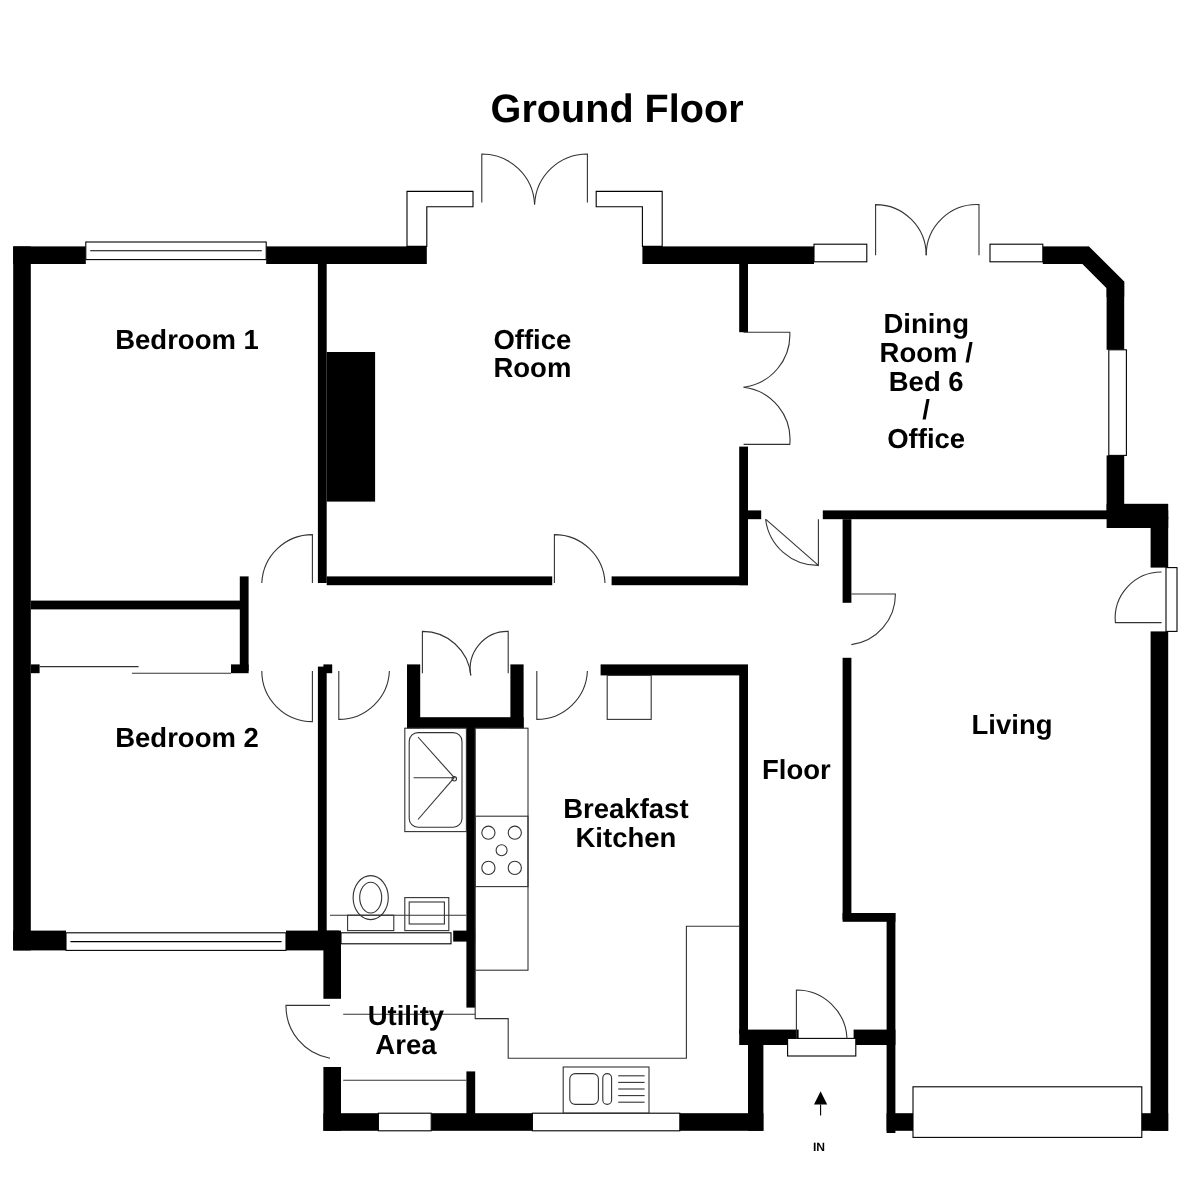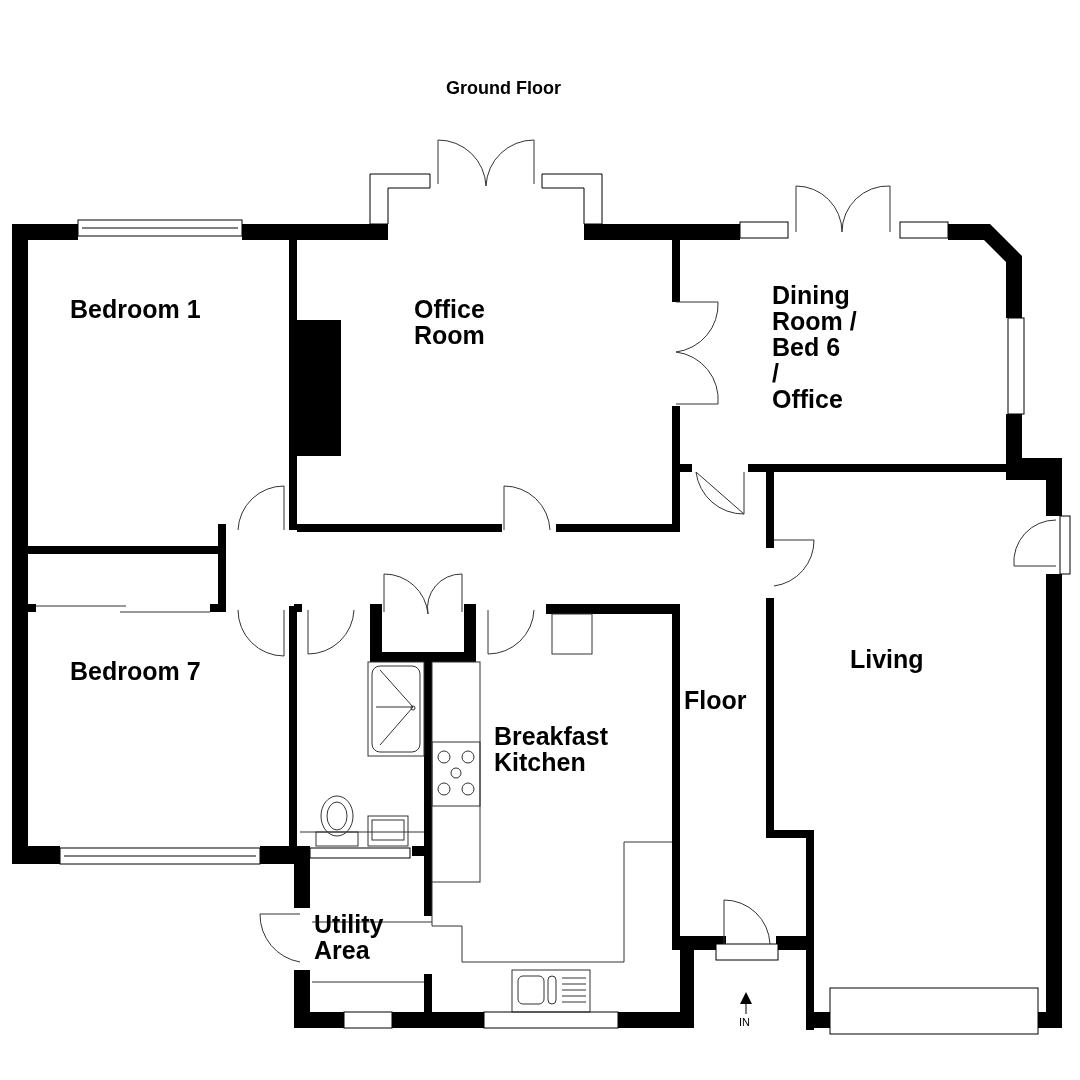--- a/index.html
+++ b/index.html
@@ -6,7 +6,7 @@
   body { width:1080px; height:1080px; position:relative; overflow:hidden; font-family:"Liberation Sans", sans-serif; }
   #plan { position:absolute; left:0; top:0; width:1080px; height:1080px; }
   .lbl { position:absolute; font-family:"Liberation Sans", sans-serif; font-weight:bold; color:#000; font-size:25px; line-height:26px; white-space:pre-line; }
-  .title { position:absolute; font-weight:bold; font-size:18px; color:#000; }
+  .title { position:absolute; font-weight:bold; font-size:36px; color:#000; }
   .in-lbl { position:absolute; font-weight:normal; font-size:11px; color:#000; }
 </style>
 </head>

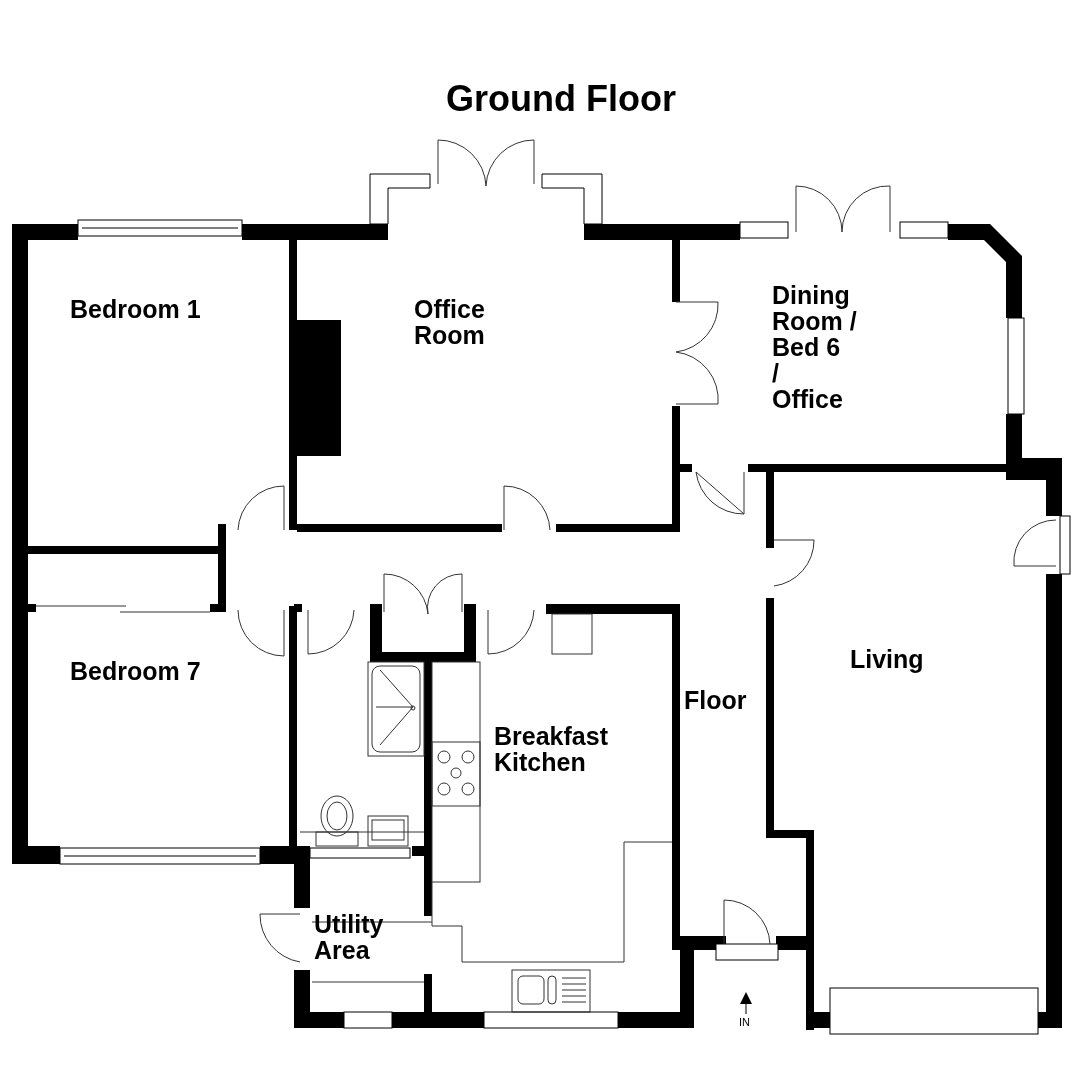--- a/index.html
+++ b/index.html
@@ -5,7 +5,7 @@
   html, body { margin:0; padding:0; background:#ffffff; }
   body { width:1080px; height:1080px; position:relative; overflow:hidden; font-family:"Liberation Sans", sans-serif; }
   #plan { position:absolute; left:0; top:0; width:1080px; height:1080px; }
-  .lbl { position:absolute; font-family:"Liberation Sans", sans-serif; font-weight:bold; color:#000; font-size:25px; line-height:26px; white-space:pre-line; }
+  .lbl { position:absolute; font-family:"Liberation Sans", sans-serif; font-weight:bold; color:#000; text-align:center; font-size:25px; line-height:26px; white-space:pre-line; }
   .title { position:absolute; font-weight:bold; font-size:36px; color:#000; }
   .in-lbl { position:absolute; font-weight:normal; font-size:11px; color:#000; }
 </style>

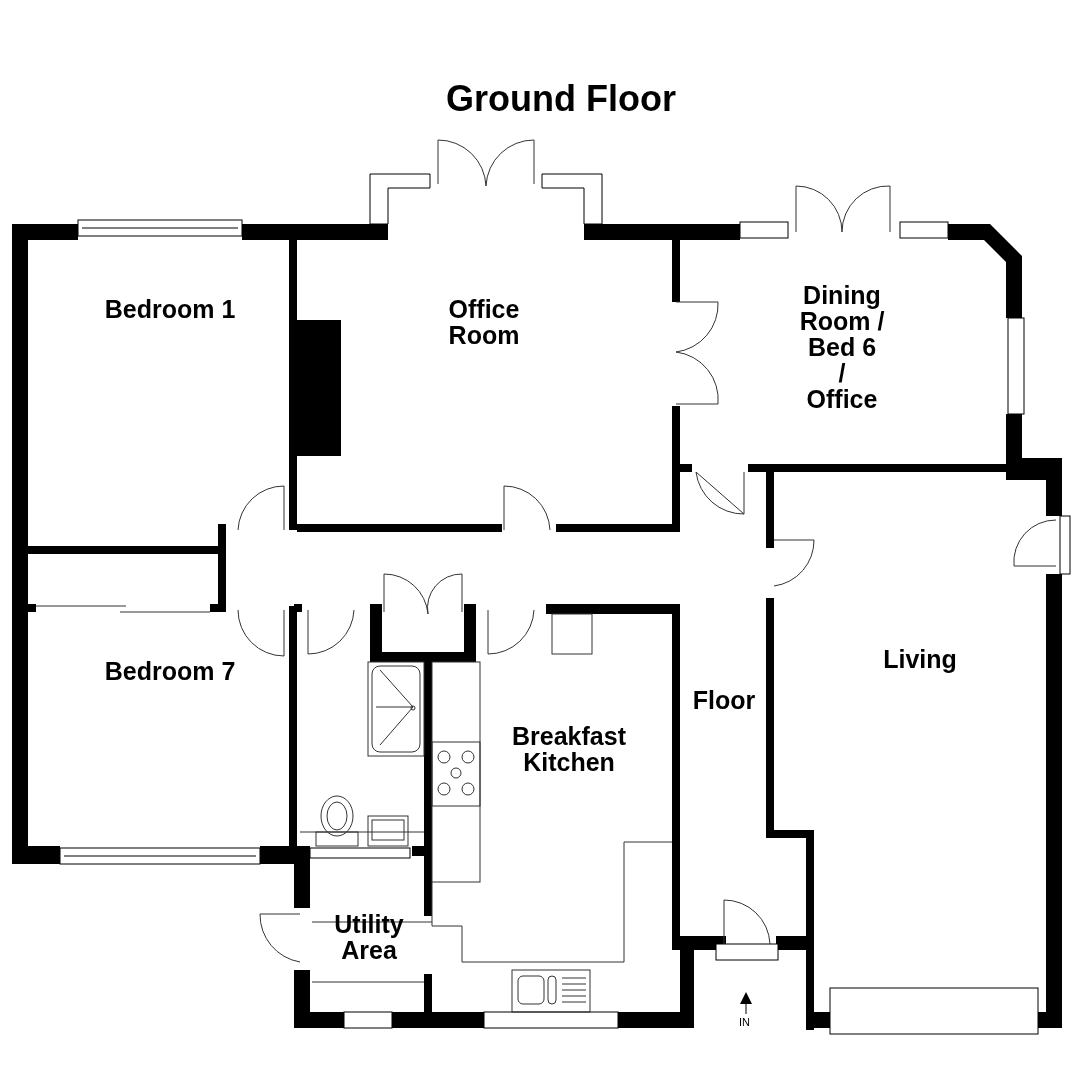--- a/index.html
+++ b/index.html
@@ -205,7 +205,7 @@
 Bed 6
 /
 Office</div>
-<div class="lbl" style="left:70px; top:658px; width:200px;">Bedroom 7</div>
+<div class="lbl" style="left:70px; top:658px; width:200px;">Bedroom 2</div>
 <div class="lbl" style="left:684px; top:687px; width:80px;">Floor</div>
 <div class="lbl" style="left:850px; top:646px; width:140px;">Living</div>
 <div class="lbl" style="left:494px; top:723px; width:150px;">Breakfast

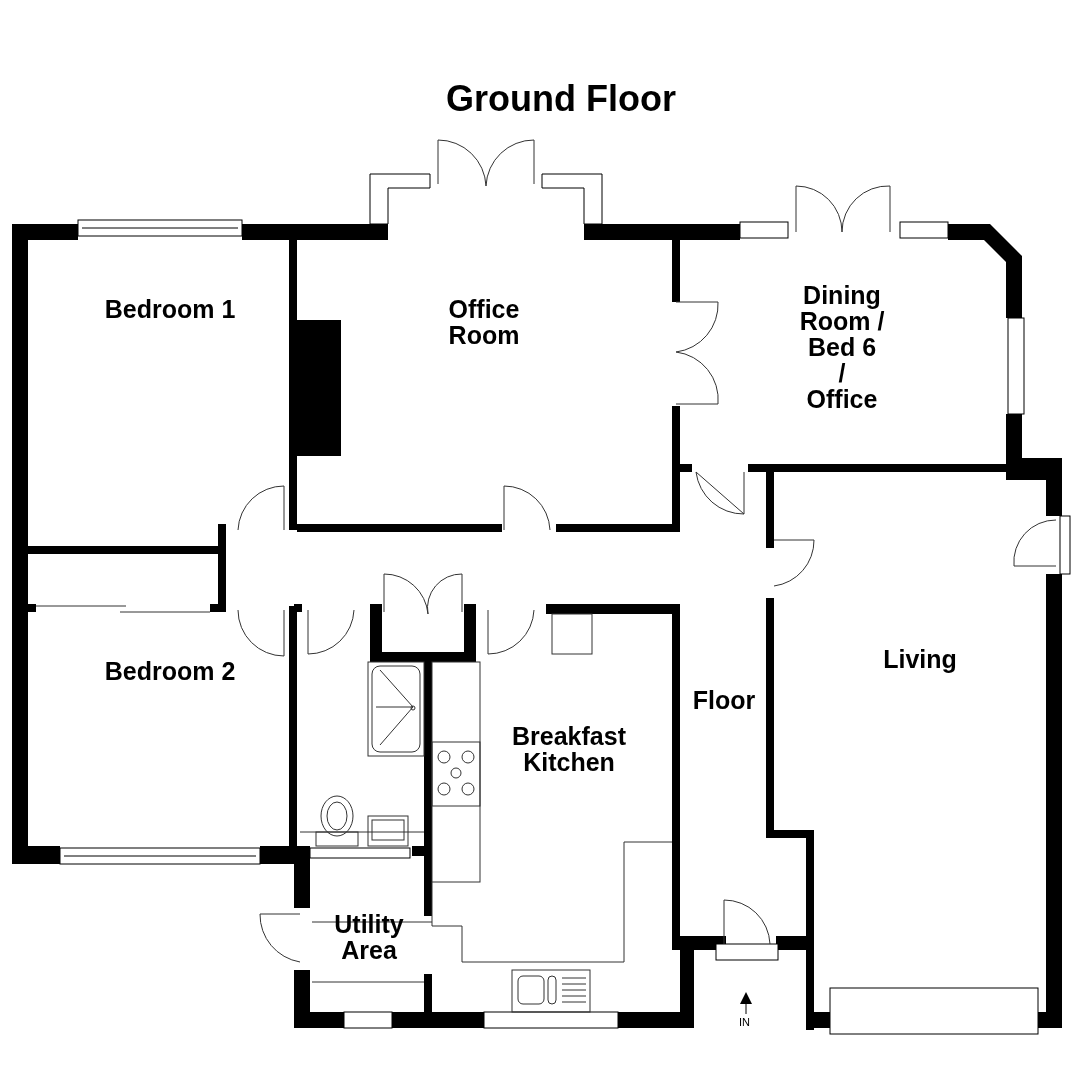--- a/index.html
+++ b/index.html
@@ -7,7 +7,7 @@
   #plan { position:absolute; left:0; top:0; width:1080px; height:1080px; }
   .lbl { position:absolute; font-family:"Liberation Sans", sans-serif; font-weight:bold; color:#000; text-align:center; font-size:25px; line-height:26px; white-space:pre-line; }
   .title { position:absolute; font-weight:bold; font-size:36px; color:#000; }
-  .in-lbl { position:absolute; font-weight:normal; font-size:11px; color:#000; }
+  .in-lbl { position:absolute; font-weight:bold; font-size:11px; color:#000;margin-top:21px; }
 </style>
 </head>
 <body>

